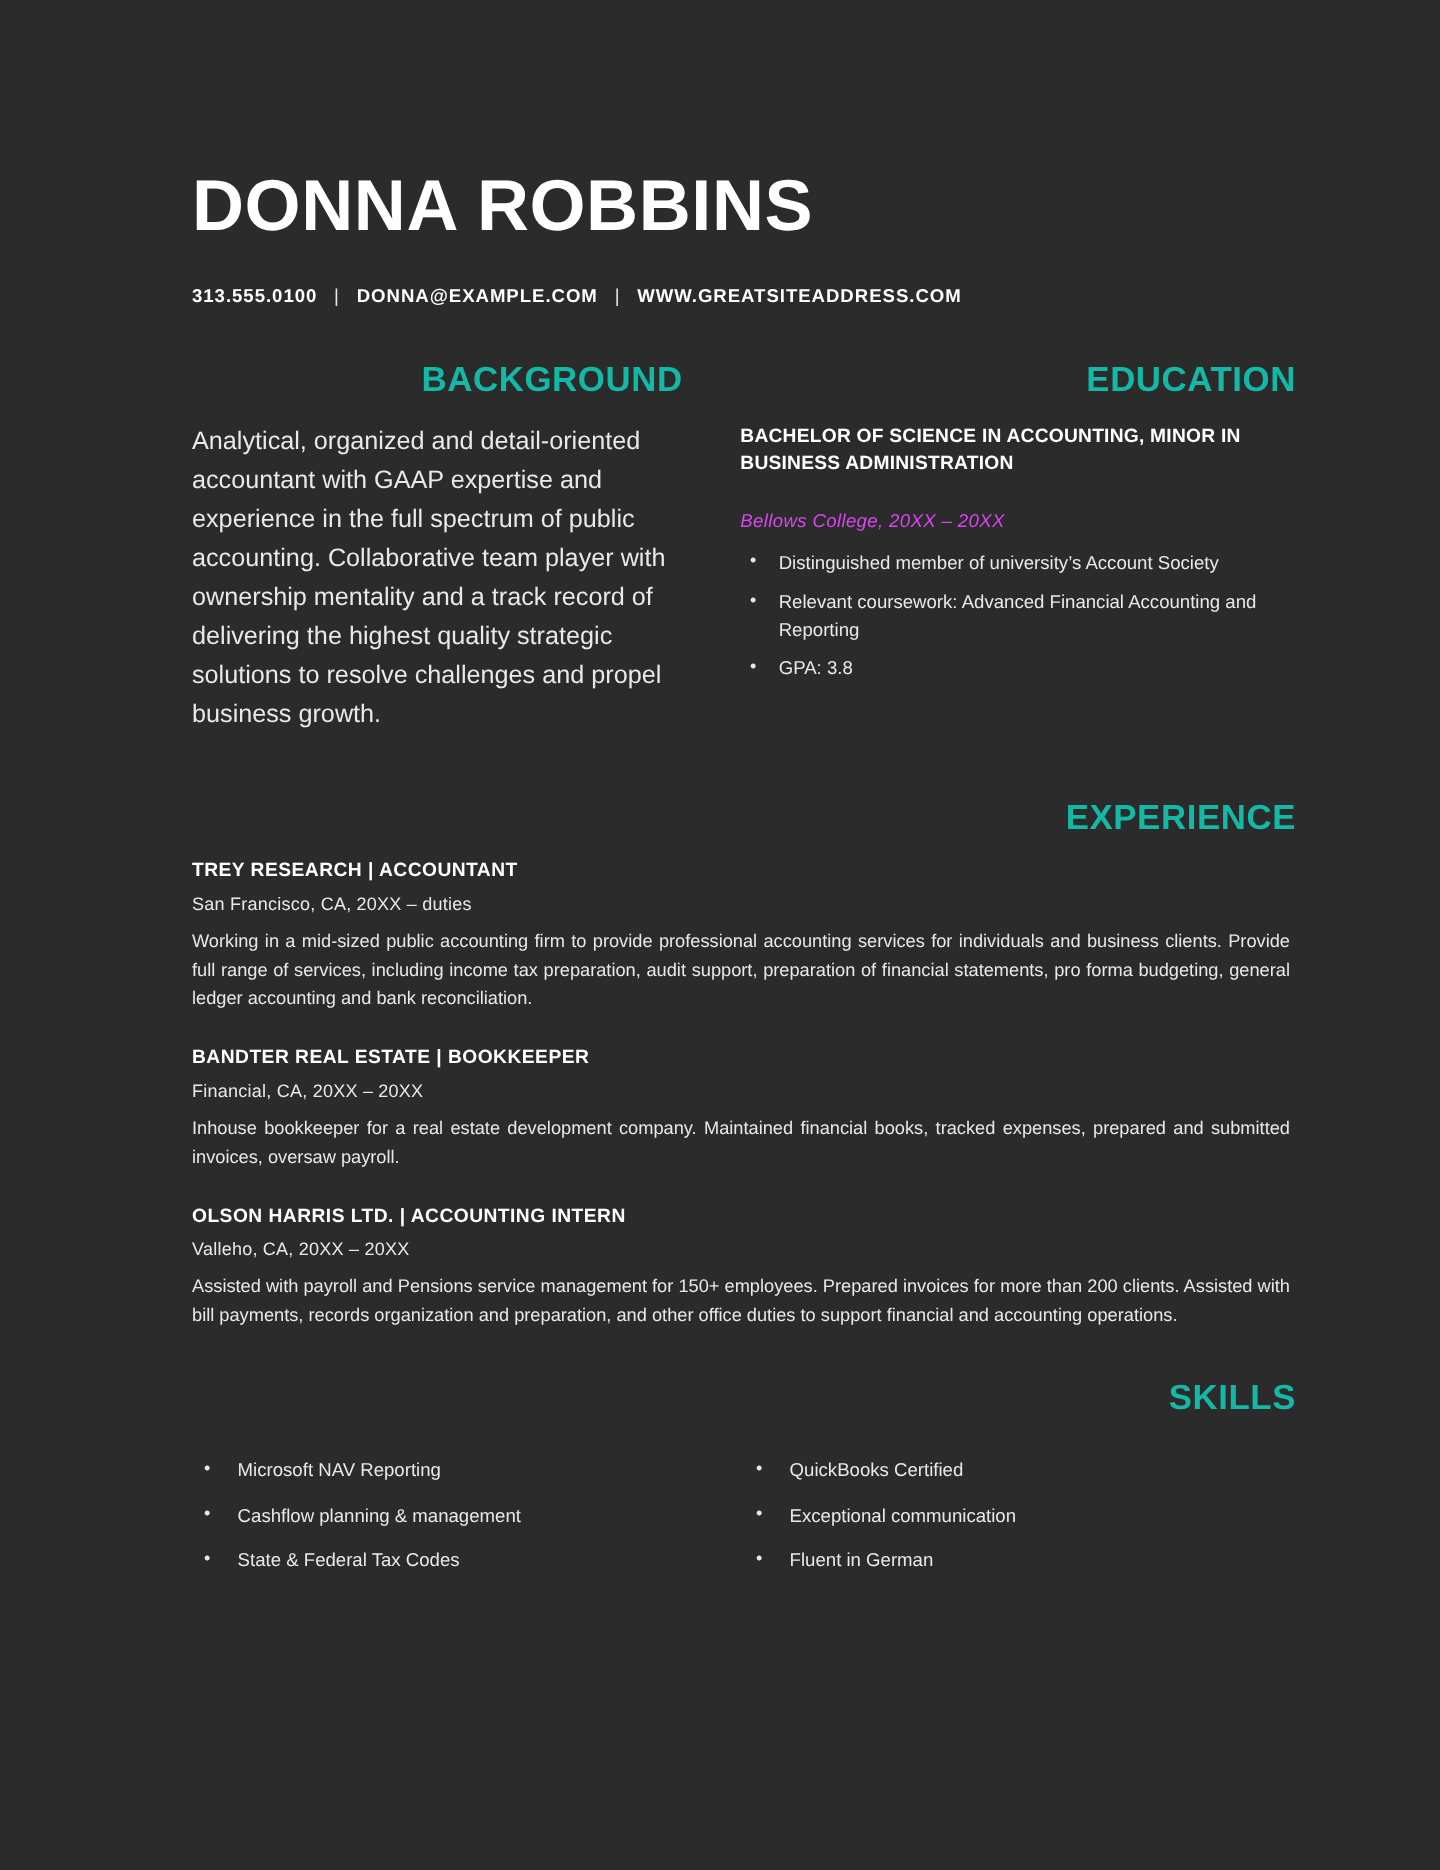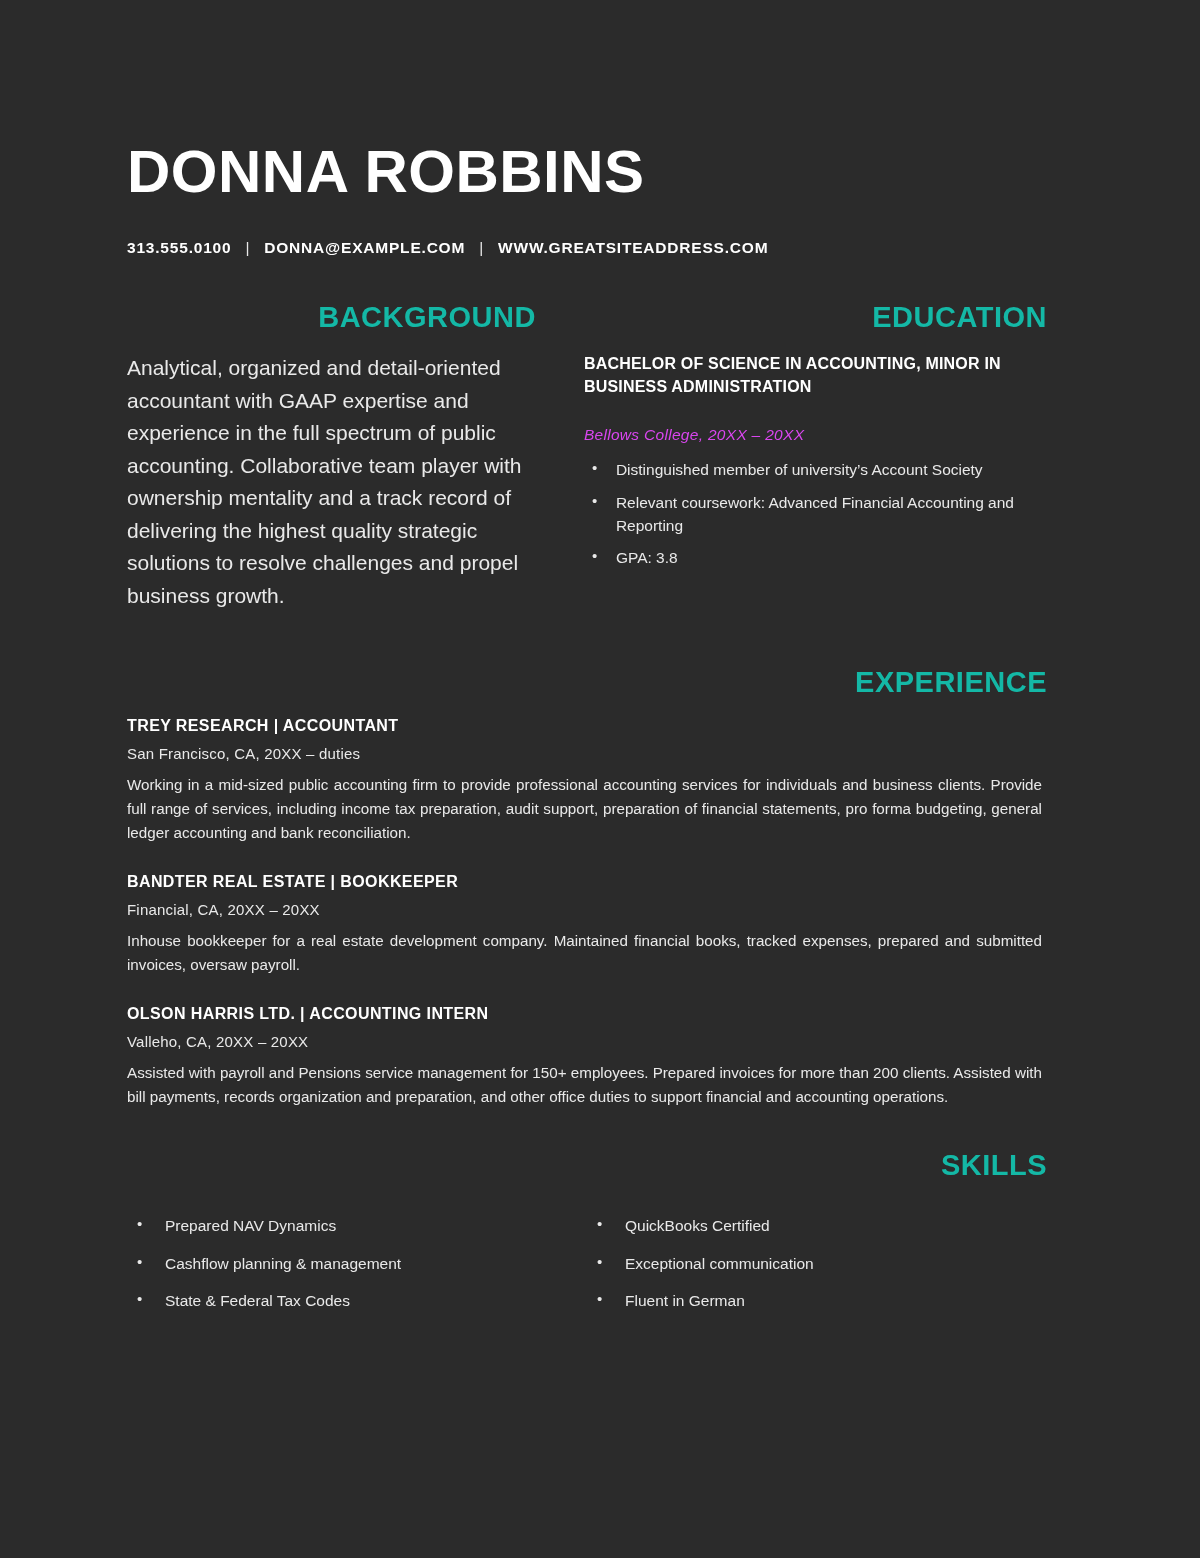--- a/index.html
+++ b/index.html
@@ -23,7 +23,7 @@
   }
   .inner {
     position: absolute;
-    left: 127px;
+    left: 160px;
     top: 0;
     width: 920px;
   }

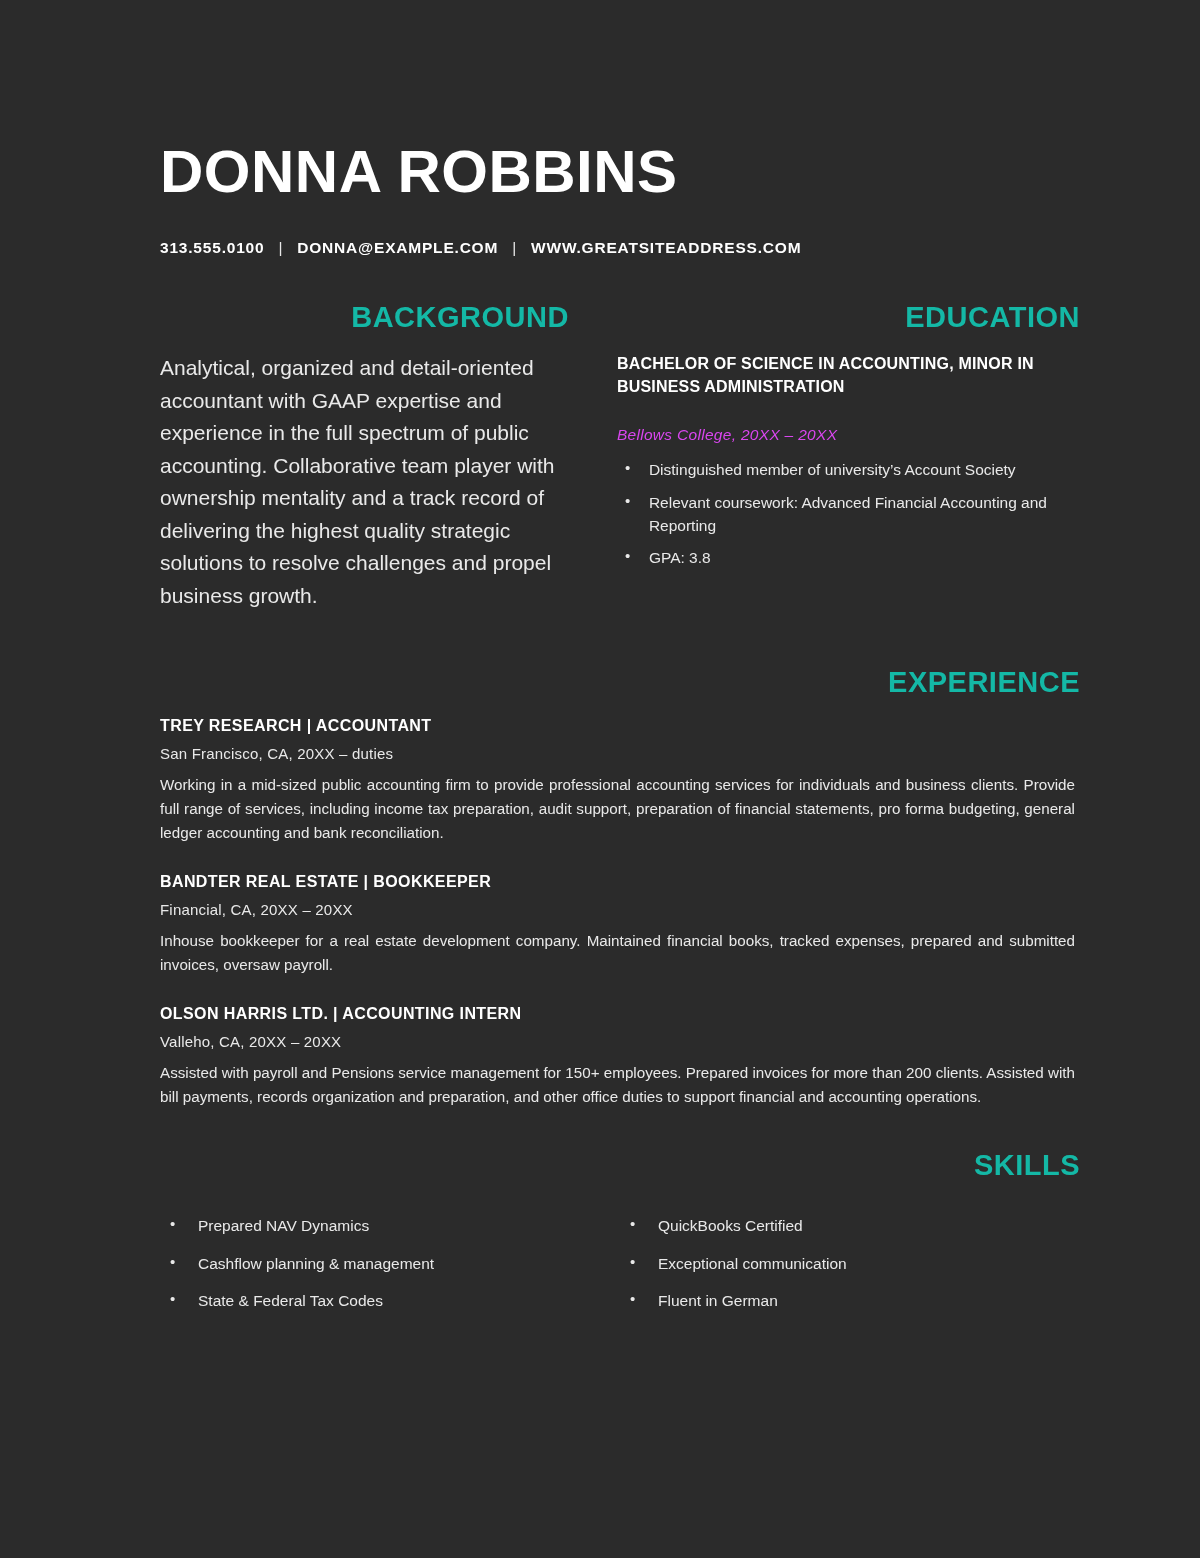--- a/index.html
+++ b/index.html
@@ -215,7 +215,7 @@
       <div class="skill-cols">
         <div class="skill-col">
           <ul class="bullets">
-            <li>Prepared NAV Dynamics</li>
+            <li>Microsoft NAV Reporting</li>
             <li>Cashflow planning &amp; management</li>
             <li>State &amp; Federal Tax Codes</li>
           </ul>

